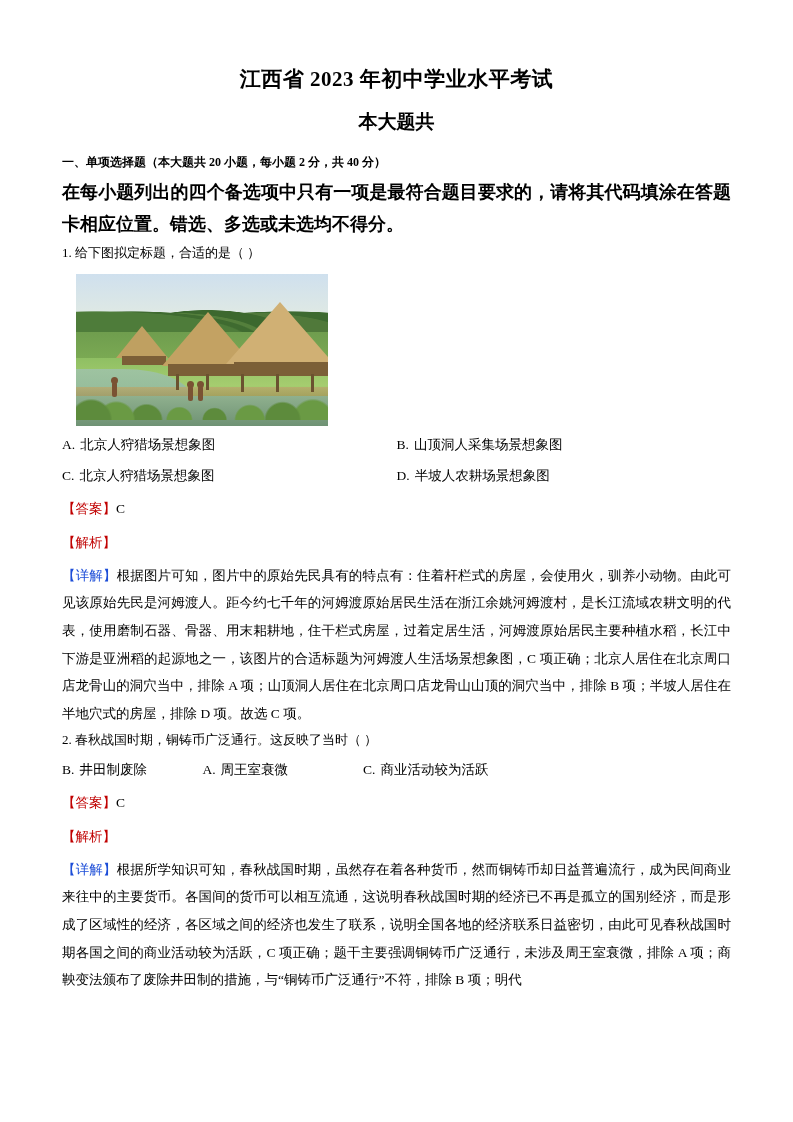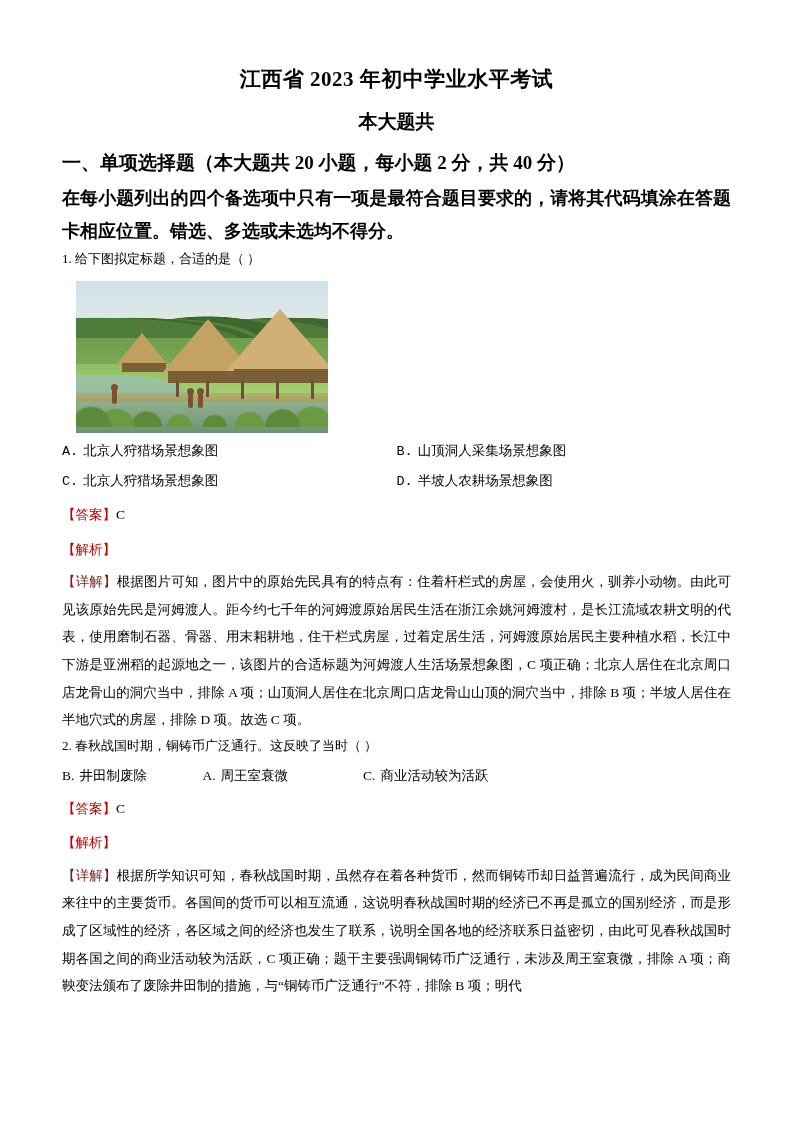--- a/index.html
+++ b/index.html
@@ -36,9 +36,9 @@
     line-height: 1.5;
   }
   .section-head {
-    font-size: 19px;
-    font-weight: bold;
-    margin-top: 10px;
+    font-size: 12px;
+    font-weight: bold;
+    margin-top: 16px;
     line-height: 1.75;
   }
   .instructions {

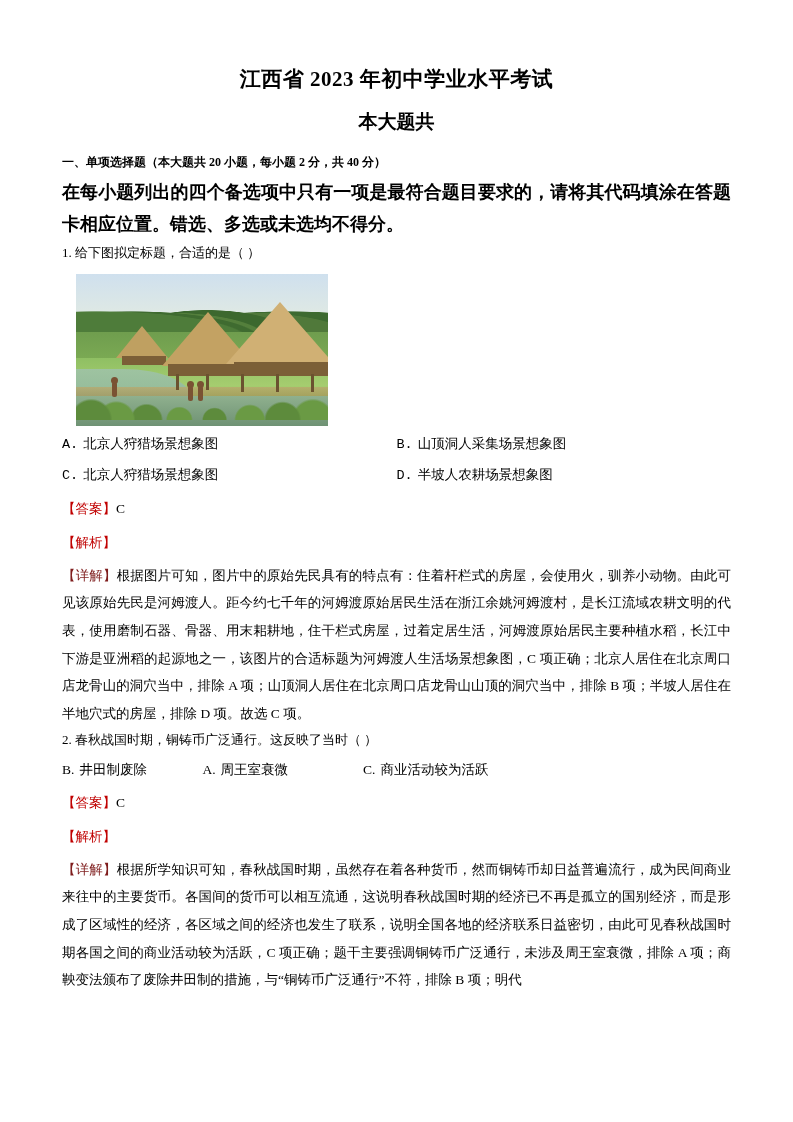--- a/index.html
+++ b/index.html
@@ -68,7 +68,6 @@
   }
   .opt-row.two-col > div {
     width: 50%;
-    font-family: Liberation Mono, monospace;
   }
   .opt-row.four-col > div:nth-child(1) { width: 21%; }
   .opt-row.four-col > div:nth-child(2) { width: 24%; }

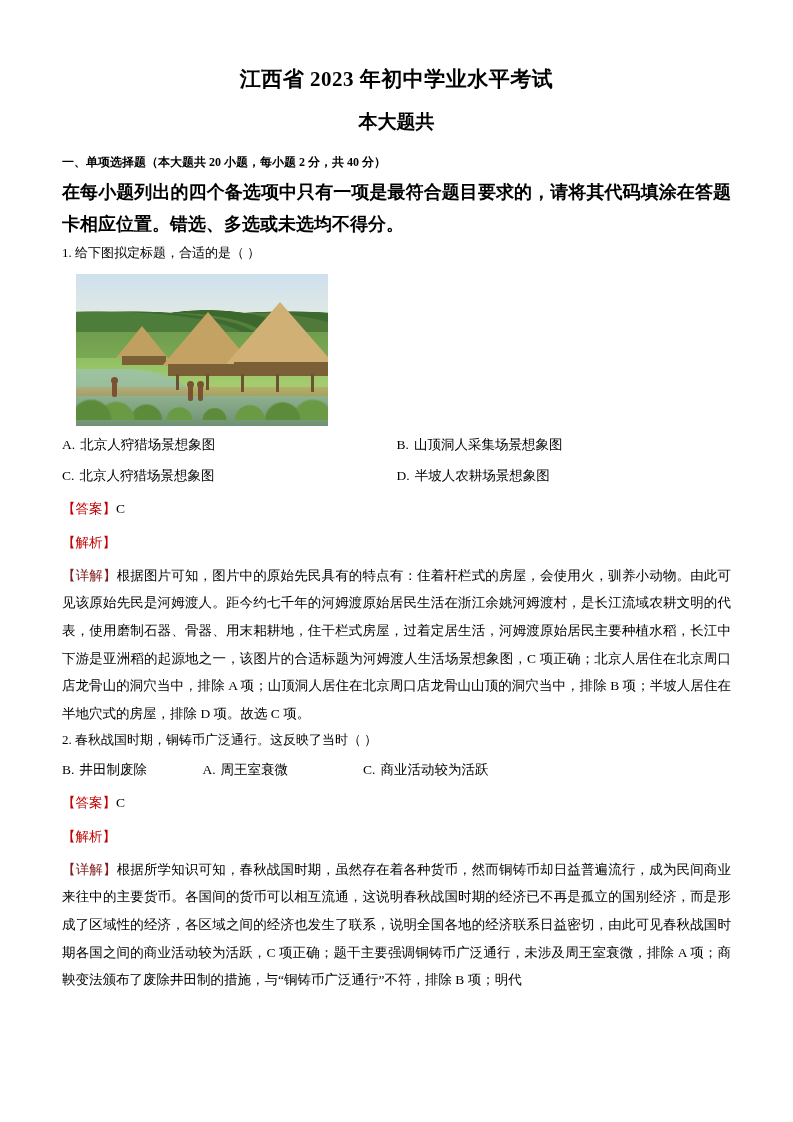--- a/index.html
+++ b/index.html
@@ -89,7 +89,7 @@
     text-align: justify;
     margin-top: 4px;
   }
-  .explain-body .tag { color: #7f1d1d; }
+  .explain-body .tag { color: #1d4ed8; }
 
   
   .scene { position: absolute; inset: 0; background: #cfe3f2; }

